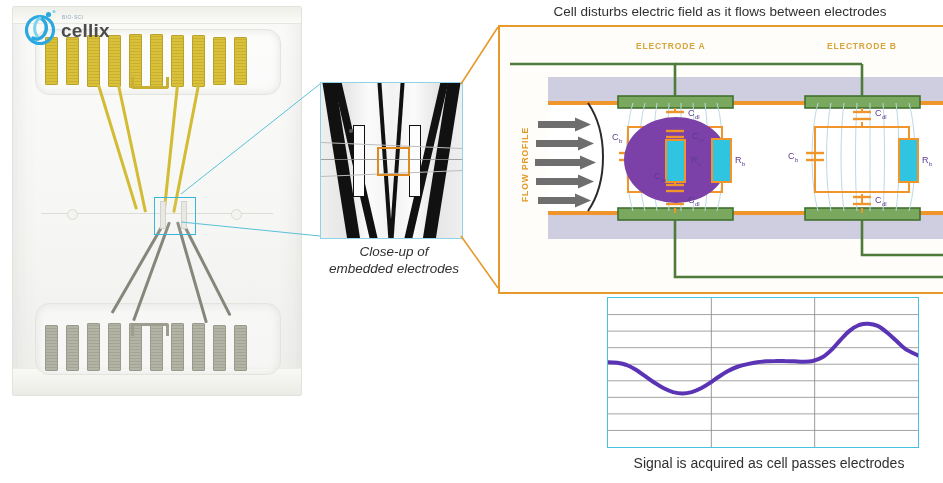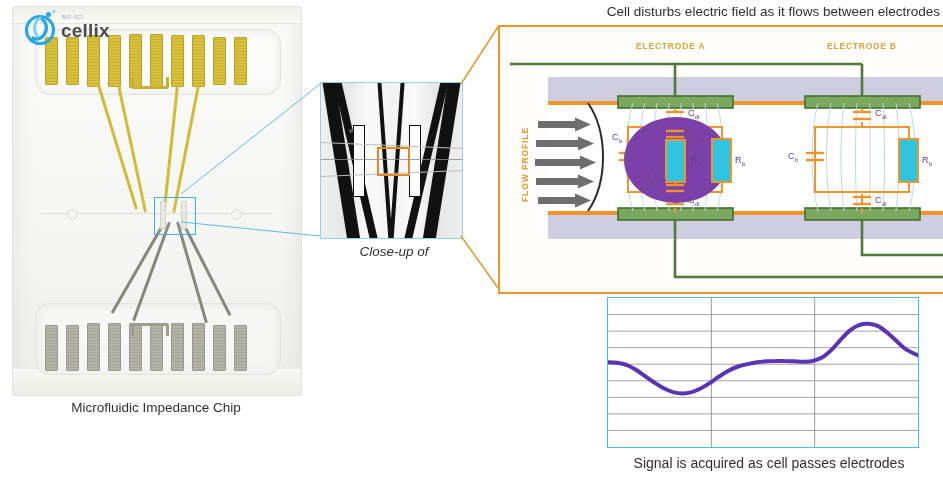--- a/index.html
+++ b/index.html
@@ -54,7 +54,7 @@
   #cap-chip{left:10px;top:399px;width:292px;}
   #cap-close{left:300px;top:243px;width:188px;font-style:italic;}
   #cap-signal{left:596px;top:455px;width:346px;font-size:14px;}
-  #cap-top{left:500px;top:3px;width:440px;font-size:13.5px;text-align:right;}
+  #cap-top{left:500px;top:3px;width:440px;font-size:13.5px;text-align:center;}
 
   
   #closeup{position:absolute;left:320px;top:82px;width:141px;height:155px;

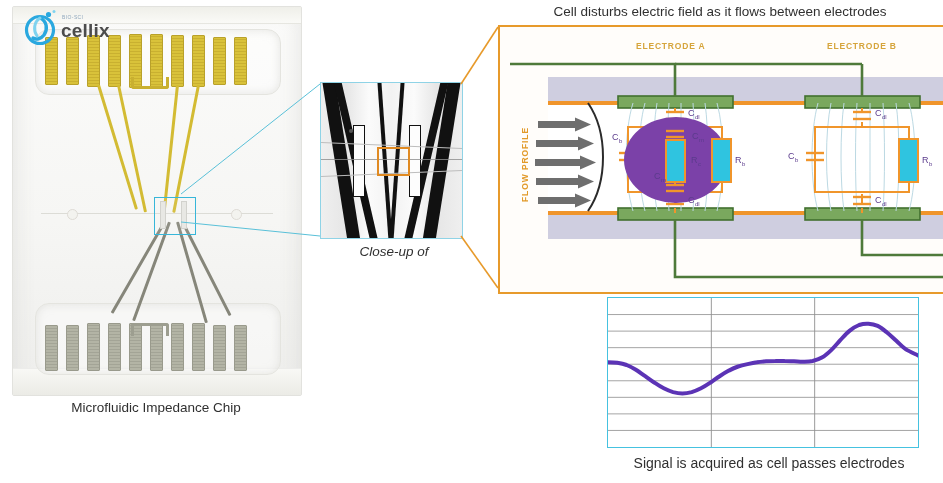--- a/index.html
+++ b/index.html
@@ -178,6 +178,7 @@
 
 <div class="caption" id="cap-close">
   <span>Close-up of</span><br>
+  <span>embedded electrodes</span>
 </div>
 
 <svg class="lines">

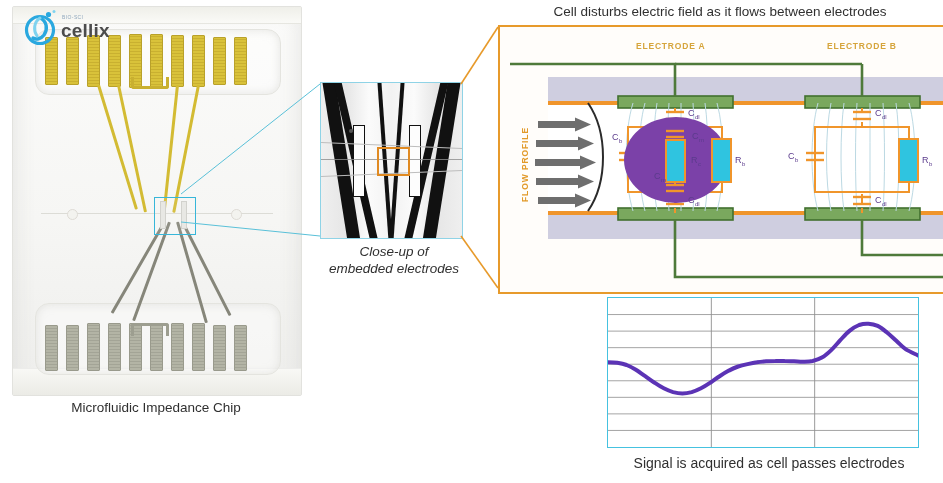--- a/index.html
+++ b/index.html
@@ -153,7 +153,6 @@
     </div>
   </div>
 
-  <div class="caption" id="cap-chip">Microfluidic Impedance Chip</div>
 </div>
 
 <div id="closeup">

